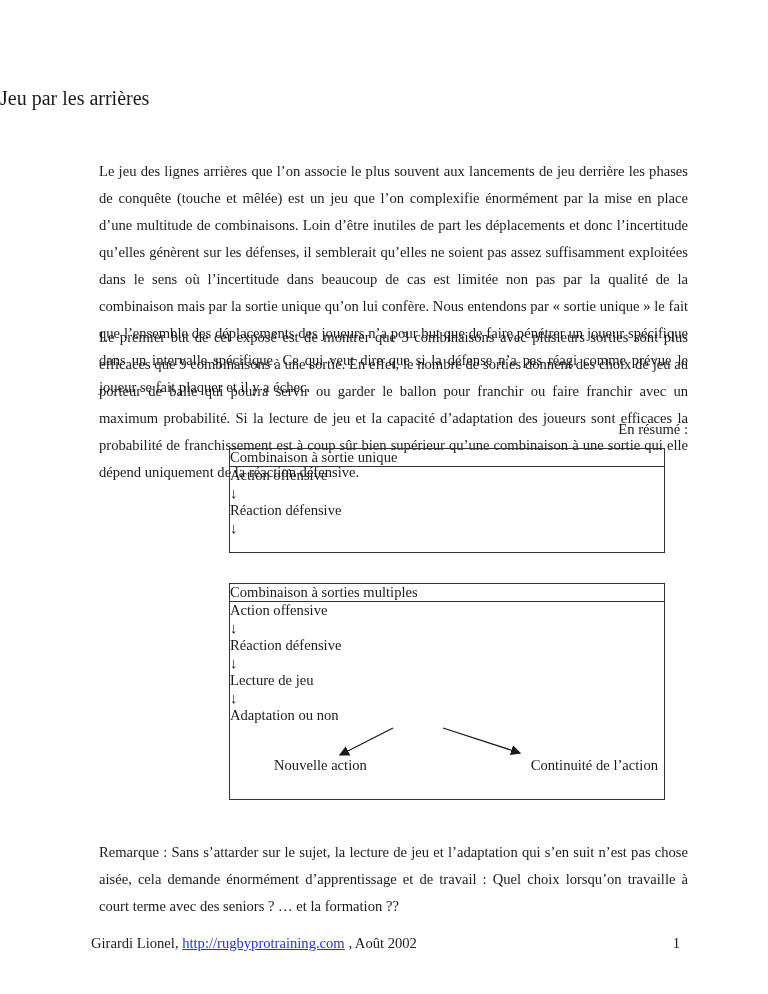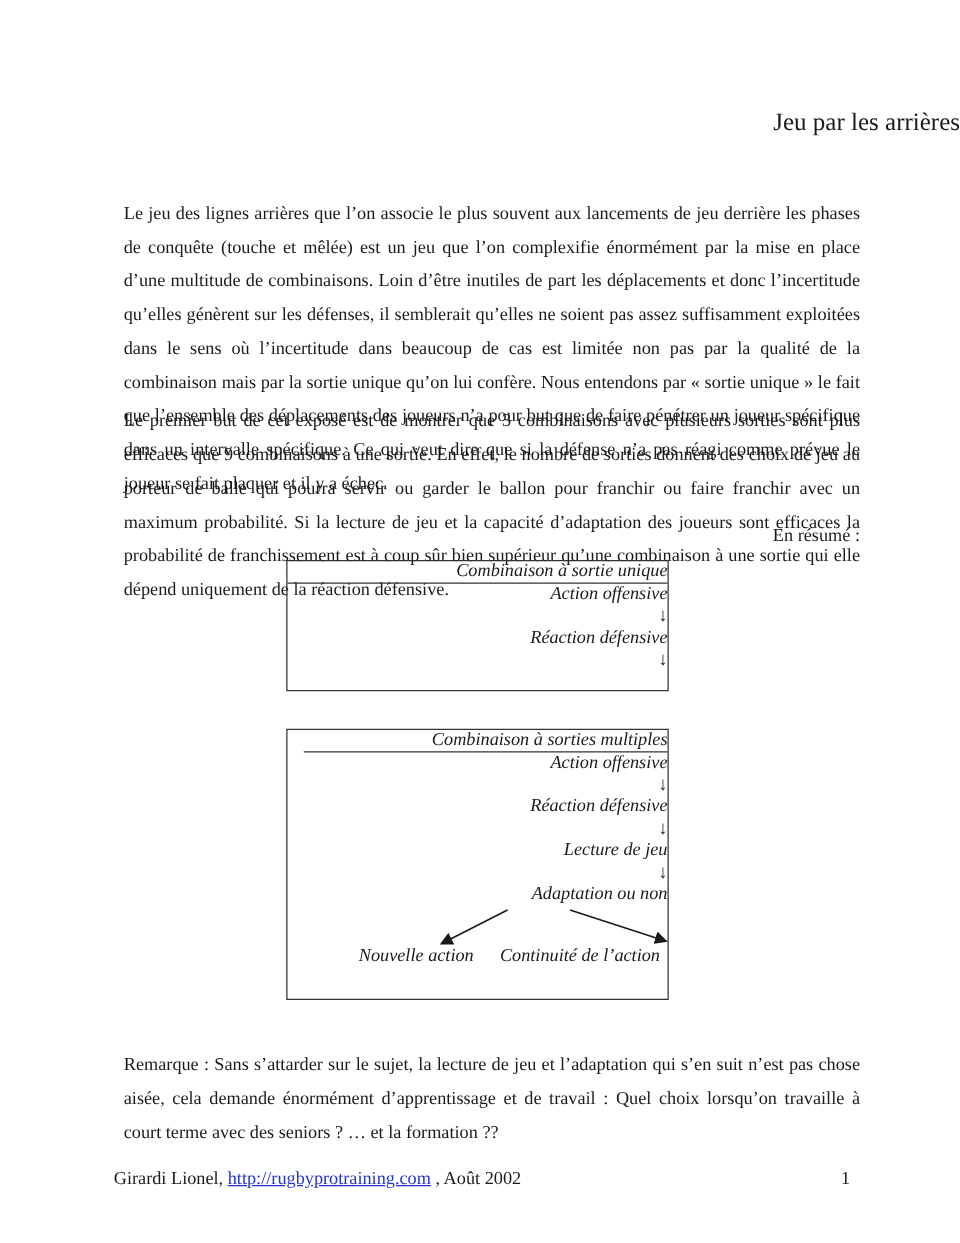--- a/index.html
+++ b/index.html
@@ -10,7 +10,7 @@
     }
     .title {
       position: absolute; top: 86px; left: 0; width: 768px;
-      text-align: right; font-size: 20px; line-height: 24px;
+      text-align: left; font-size: 20px; line-height: 24px;
     }
     .para {
       position: absolute; left: 91px; width: 589px;

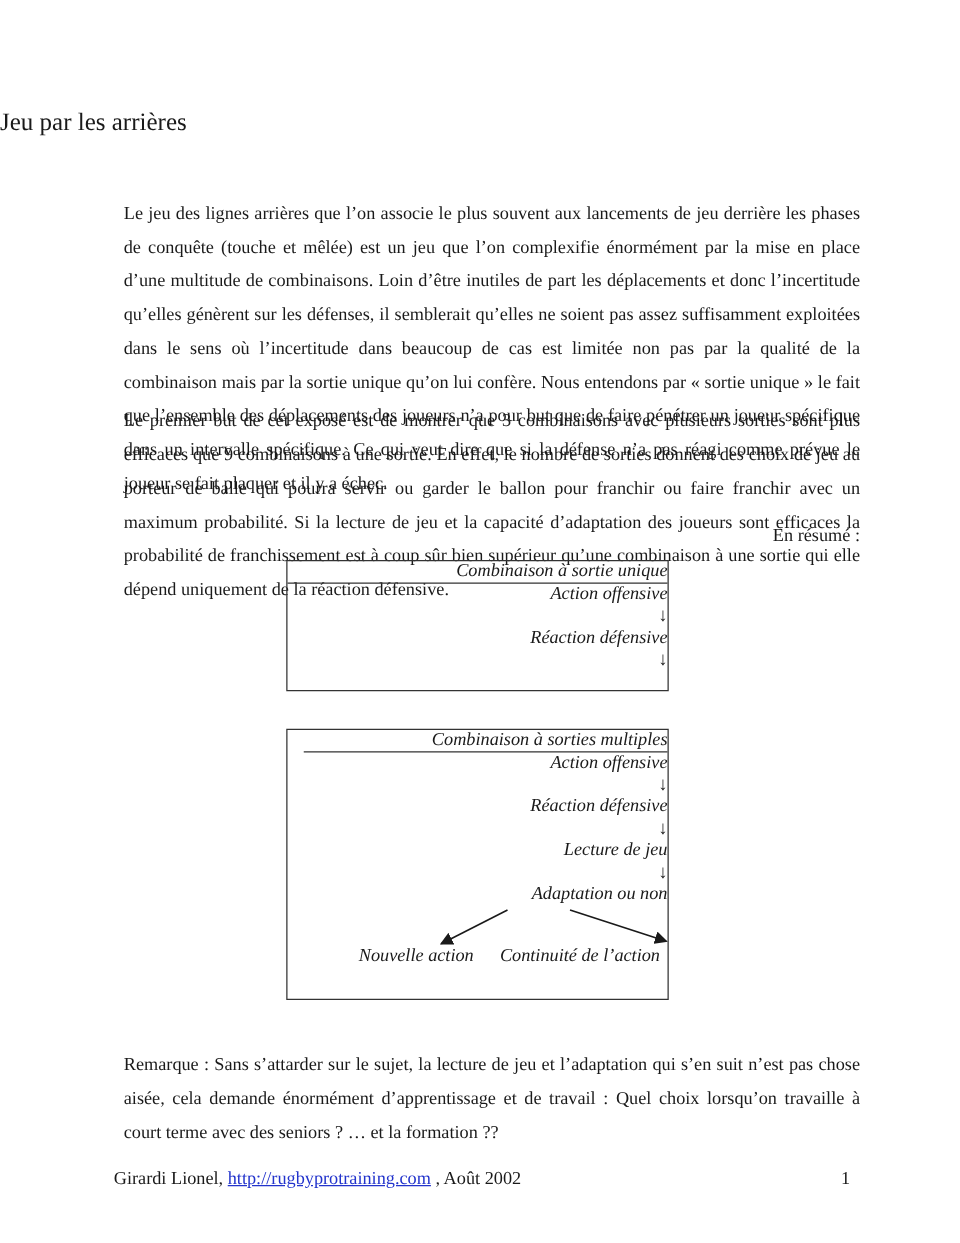--- a/index.html
+++ b/index.html
@@ -22,9 +22,9 @@
     #p3 { top: 408px; text-align: right; }
     #p4 { top: 831px; }
     .box {
-      position: absolute; left: 229px; width: 306px;
+      position: absolute; left: 229px; width: 436px;
       border: 1px solid #333; font-size: 14.6px; line-height: 17.5px;
-      text-align: right; box-sizing: border-box; font-style: italic;
+      text-align: left; box-sizing: border-box;
     }
     .box .head { border-bottom: 1px solid #333; height: 17px; line-height: 17px; }
     .box .line { height: 17.5px; }

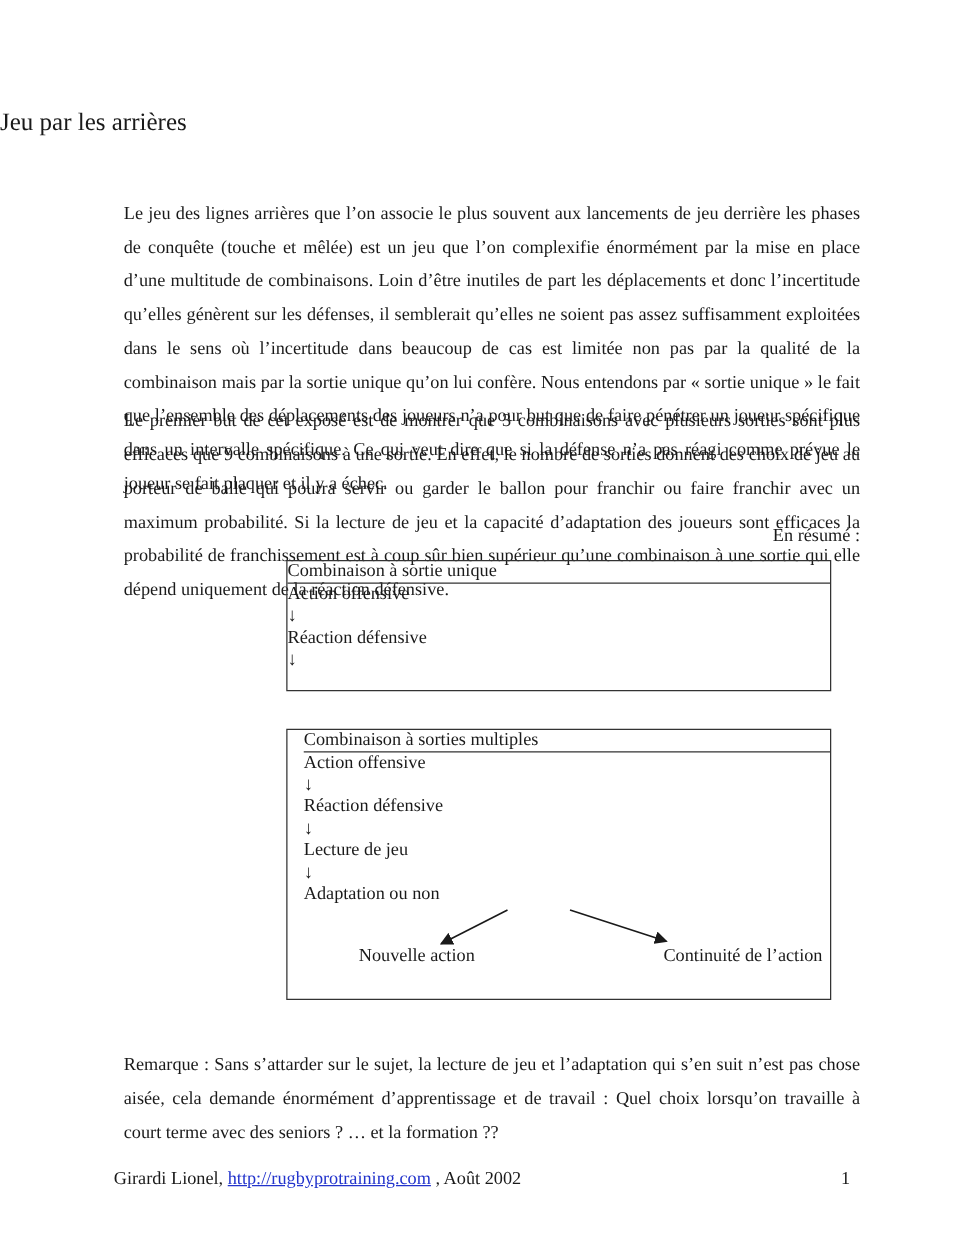--- a/index.html
+++ b/index.html
@@ -30,7 +30,7 @@
     .box .line { height: 17.5px; }
     .box .arrow { height: 17.5px; font-size: 15px; }
     #box1 { top: 448px; height: 105px; }
-    #box2 { top: 583px; height: 217px; padding-left: 13px; }
+    #box2 { top: 583px; height: 217px; }
     .branches { position: relative; height: 80px; }
     .branch-left { position: absolute; left: 4px; top: 46px; }
     .branch-right { position: absolute; right: 6px; top: 46px; }

